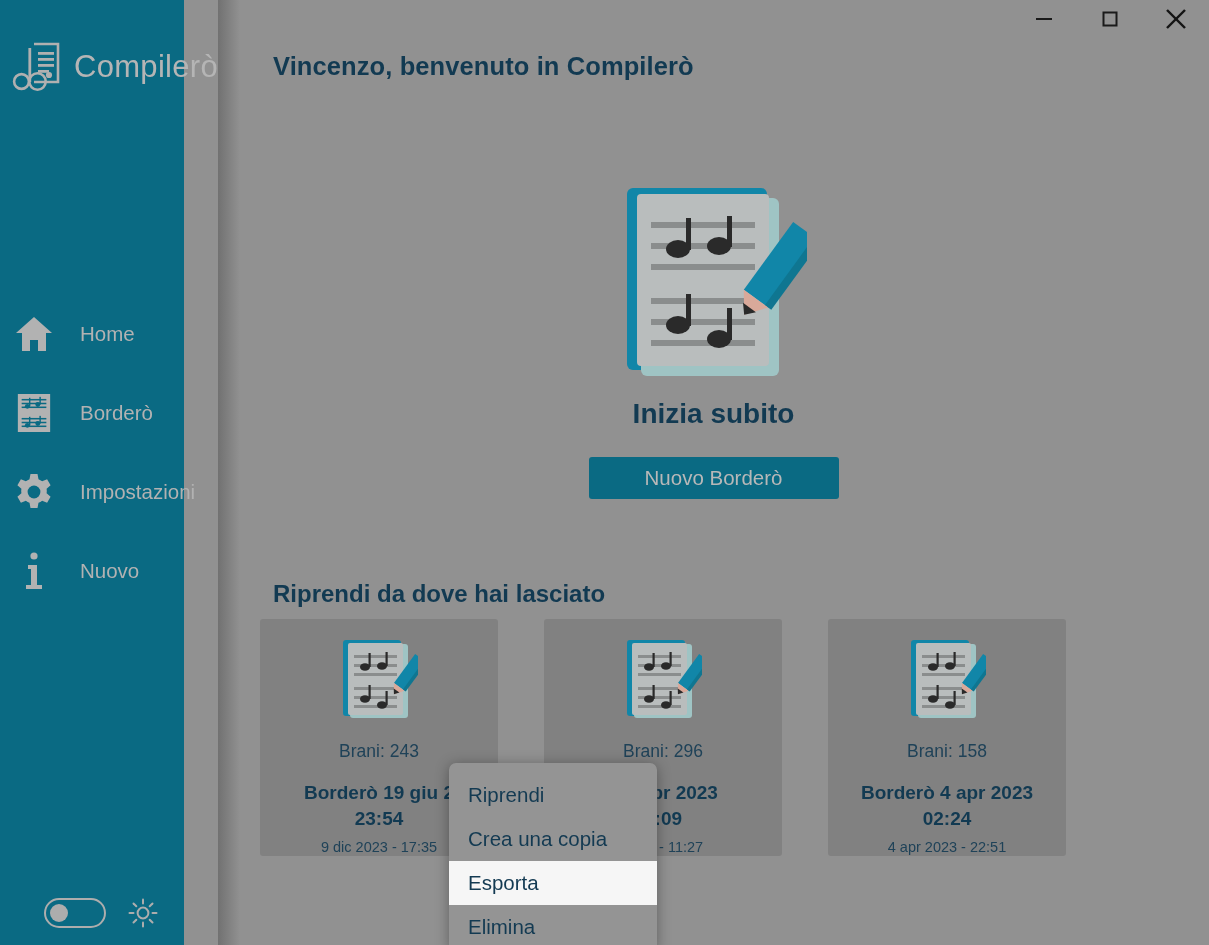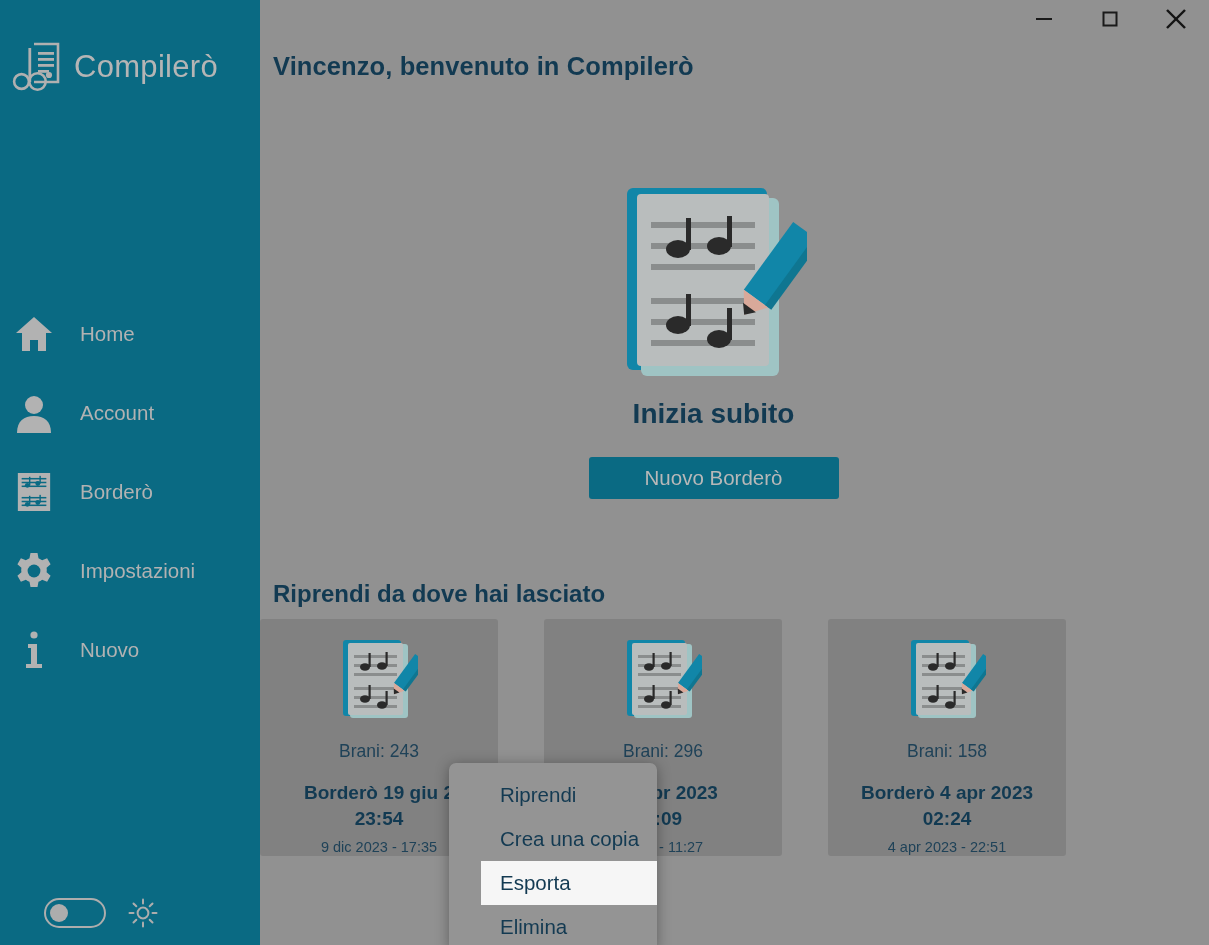--- a/index.html
+++ b/index.html
@@ -24,7 +24,7 @@
   #sidebar {
     position: absolute;
     left: 0; top: 0;
-    width: 260px;
+    width: 184px;
     height: 945px;
     background: #0a6a83;
     z-index: 20;

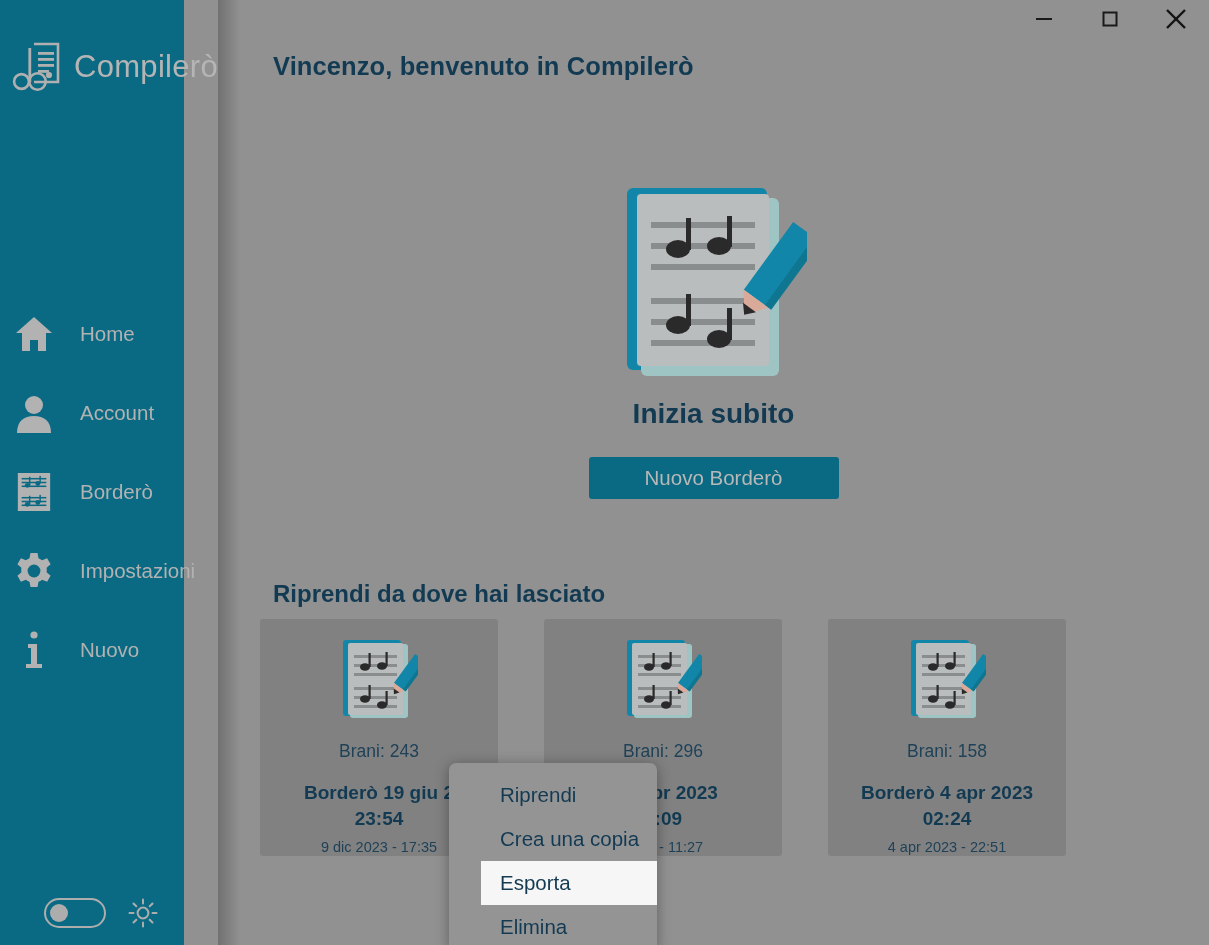--- a/index.html
+++ b/index.html
@@ -284,15 +284,6 @@
         <span class="nav-label">Home</span>
       </div>
 
-      <div class="nav-item">
-        <span class="nav-icon">
-          <svg viewBox="0 0 40 40" width="40" height="40" fill="#b2b2b2">
-            <circle cx="20" cy="12" r="9"></circle>
-            <path d="M3 40 C3 28 10 23 20 23 C30 23 37 28 37 40 Z"></path>
-          </svg>
-        </span>
-        <span class="nav-label">Account</span>
-      </div>
 
       <div class="nav-item">
         <span class="nav-icon">

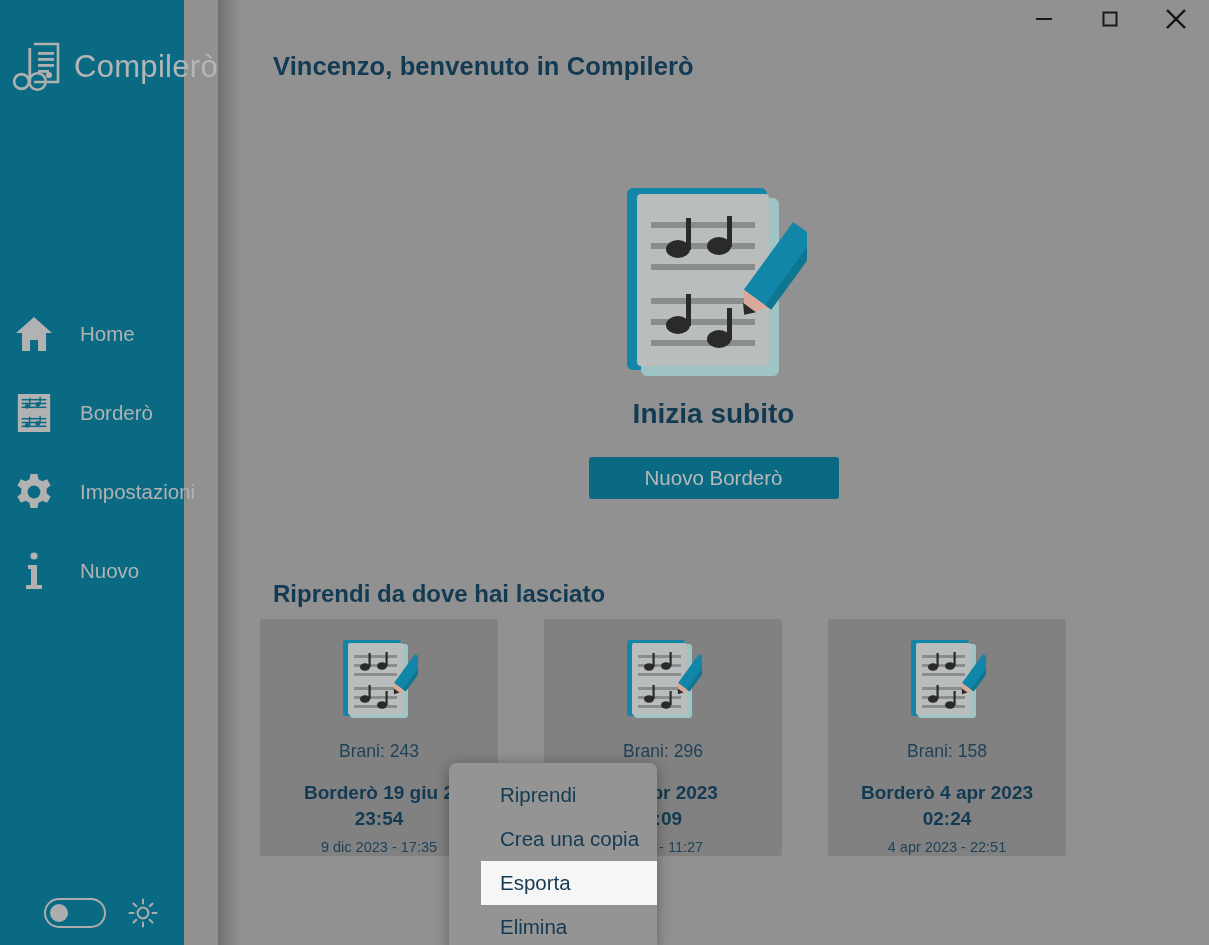--- a/index.html
+++ b/index.html
@@ -239,7 +239,6 @@
     font-size: 20.5px;
     color: #133a52;
     cursor: pointer;
-    margin-left: 32px;
   }
   .menu-item.highlight { background: #f6f6f6; }
 </style>

